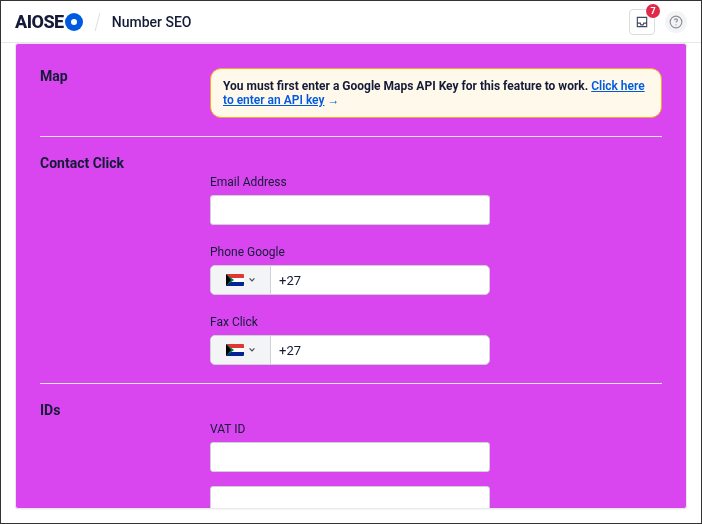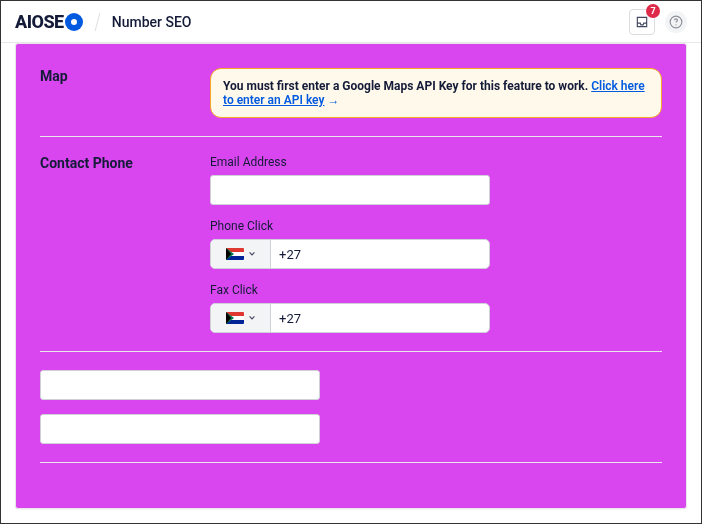--- a/index.html
+++ b/index.html
@@ -82,7 +82,7 @@
     </div>
 
     <div class="section">
-      <div class="section-label">Contact Phone</div>
+      <div class="section-label">Contact Click</div>
       <div class="section-body">
         <div class="field">
           <label class="field-label">Email Address</label>

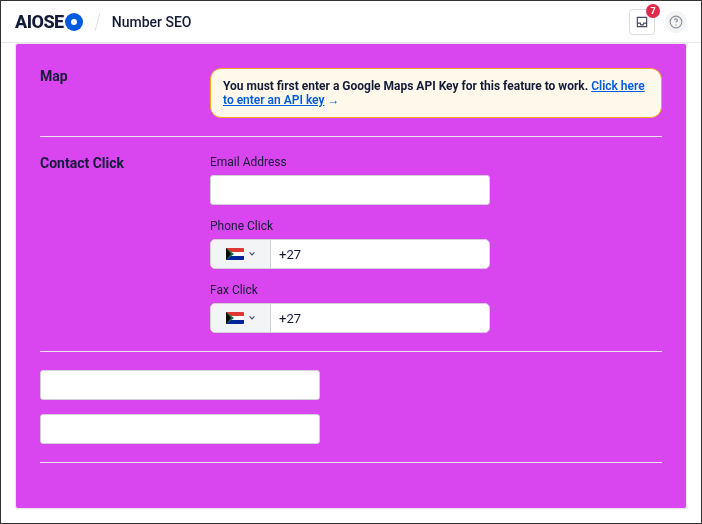--- a/index.html
+++ b/index.html
@@ -28,7 +28,7 @@
 .alert .arrow { color:#005ae0; text-decoration:none; }
 .field { margin-bottom:14px; }
 .field:last-child { margin-bottom:0; }
-.field-label { font-size:12px; color:#141b38; margin-bottom:6px; display:block; }
+.field-label { font-size:12px; color:#141b38; margin-bottom:6px; display:block;margin-top:20px; }
 .input { width:280px; height:30px; border:1px solid #d0d1d7; border-radius:3px; padding:0 8px; font-size:13px; background:#fff; }
 .phone-input { display:flex; width:280px; height:30px; border:1px solid #d0d1d7; border-radius:5px; overflow:hidden; background:#fff; }
 .phone-flag { width:60px; background:#f3f4f5; display:flex; align-items:center; justify-content:center; gap:4px; border-right:1px solid #d0d1d7; cursor:pointer; }

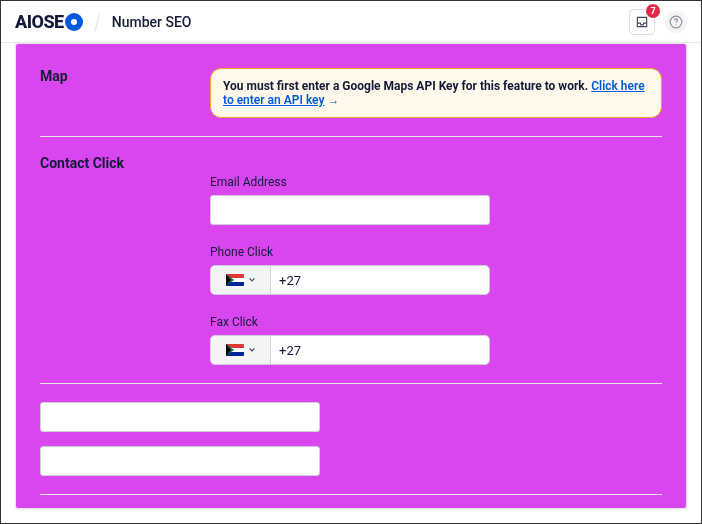--- a/index.html
+++ b/index.html
@@ -89,7 +89,7 @@
           <input class="input" type="text" style="">
         </div>
         <div class="field">
-          <label class="field-label">Phone Click</label>
+          <label class="field-label">Phone Google</label>
           <div class="phone-input">
             <div class="phone-flag">
               <span class="flag-za"></span>

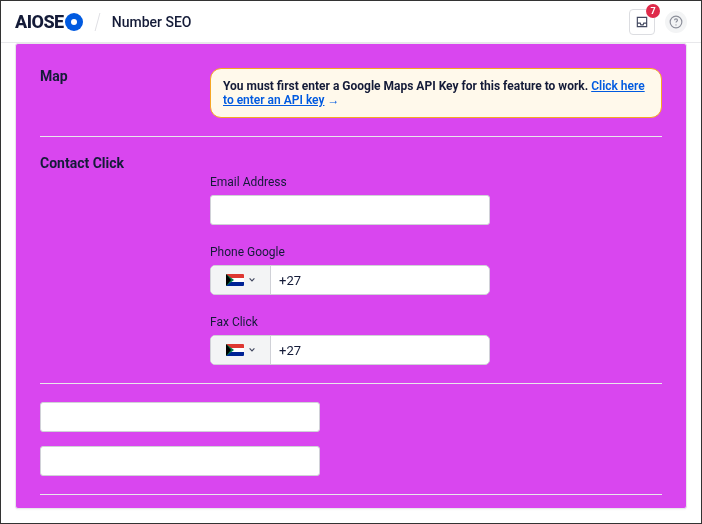--- a/index.html
+++ b/index.html
@@ -116,6 +116,7 @@
     </div>
 
     <div class="section">
+      <div class="section-label">IDs</div>
       <div class="section-body">
         <div class="field">
           <input class="input" type="text" style="">

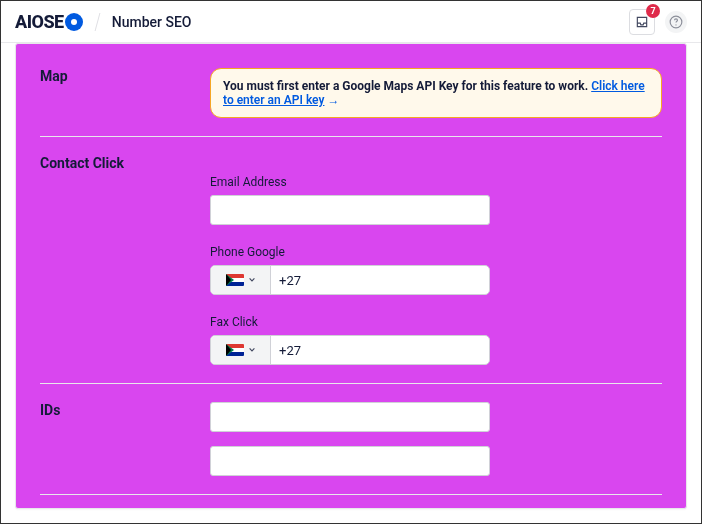--- a/index.html
+++ b/index.html
@@ -119,6 +119,7 @@
       <div class="section-label">IDs</div>
       <div class="section-body">
         <div class="field">
+          <label class="field-label">VAT ID</label>
           <input class="input" type="text" style="">
         </div>
         <div class="field">

